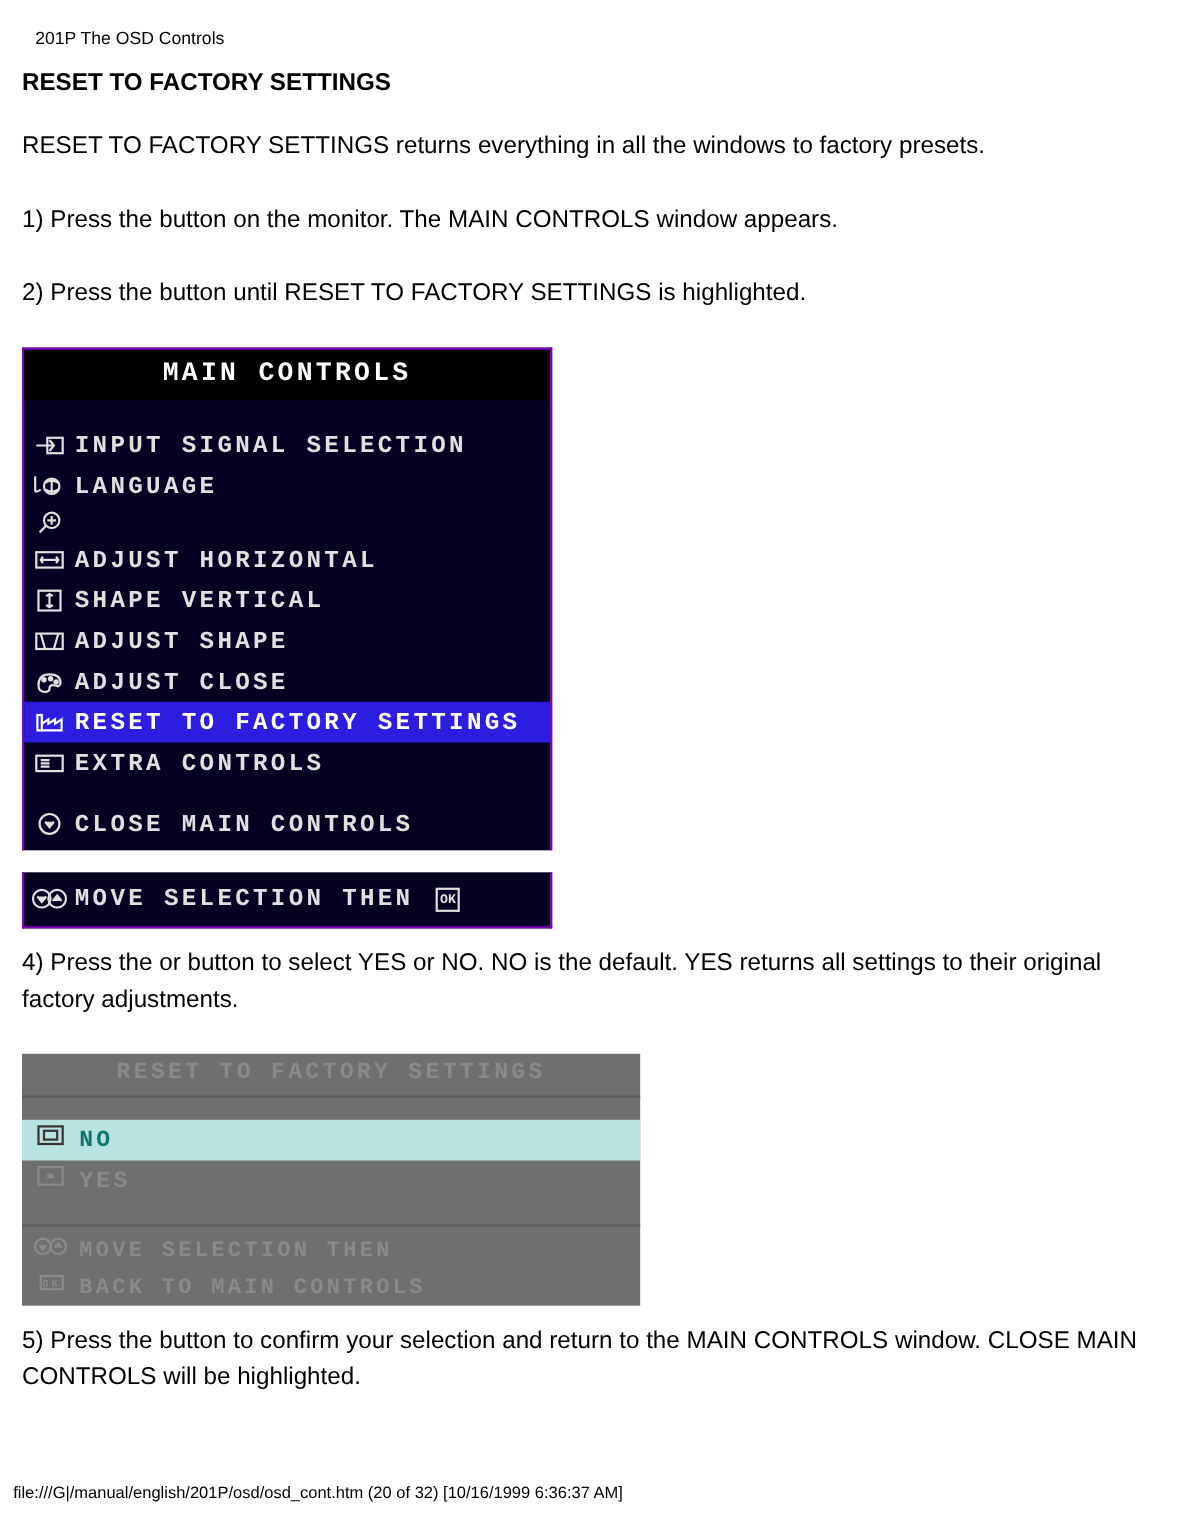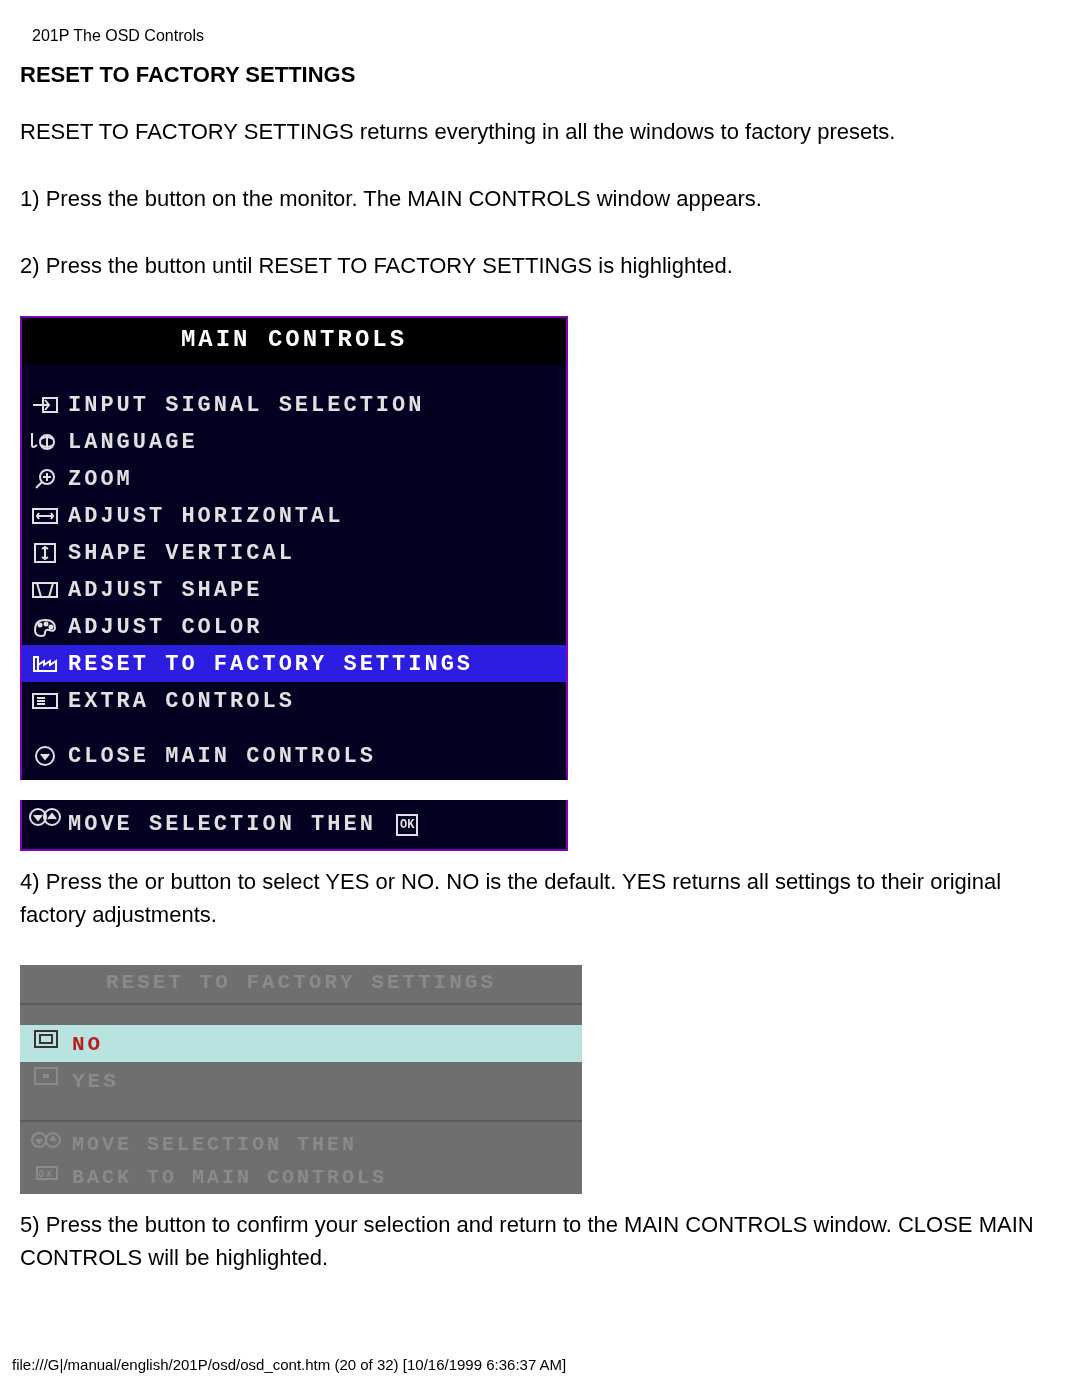--- a/index.html
+++ b/index.html
@@ -29,7 +29,7 @@
     margin: 0 0 34px 0;
   }
   .osd {
-    width: 548px;
+    width: 482px;
     margin: 4px 0 14px 0;
     font-family: "Courier New", monospace;
     letter-spacing: 3px;

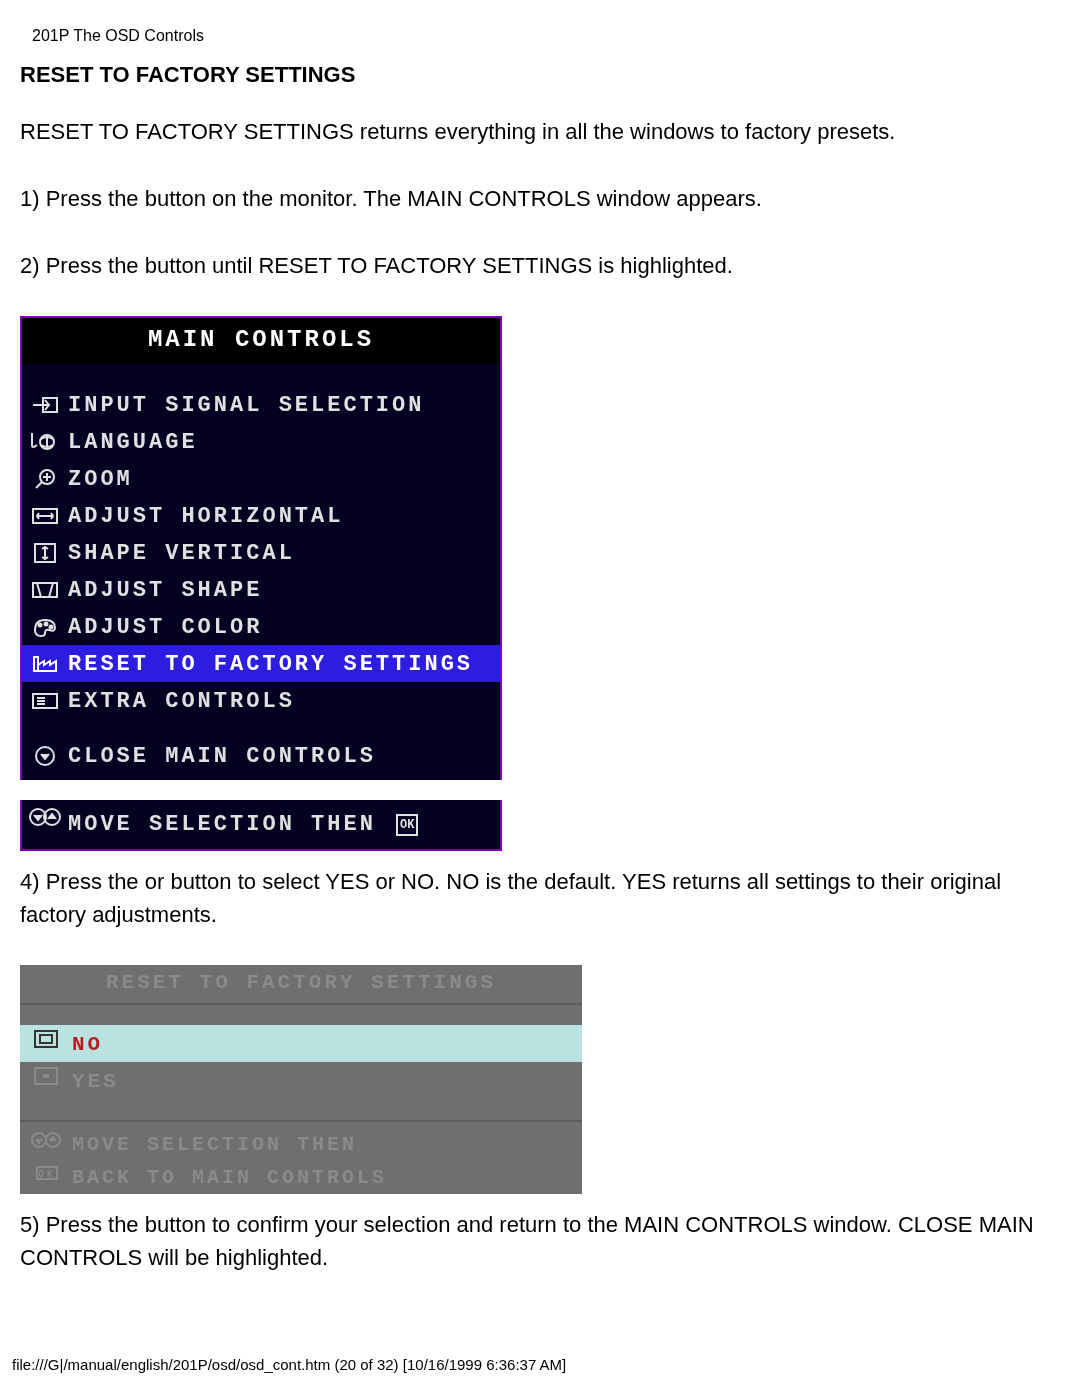--- a/index.html
+++ b/index.html
@@ -190,7 +190,6 @@
                 </g>
               </svg>
           </span>
-          <span class="osd-label">ZOOM</span>
         </div>
         <div class="osd-row">
           <span class="osd-icon">

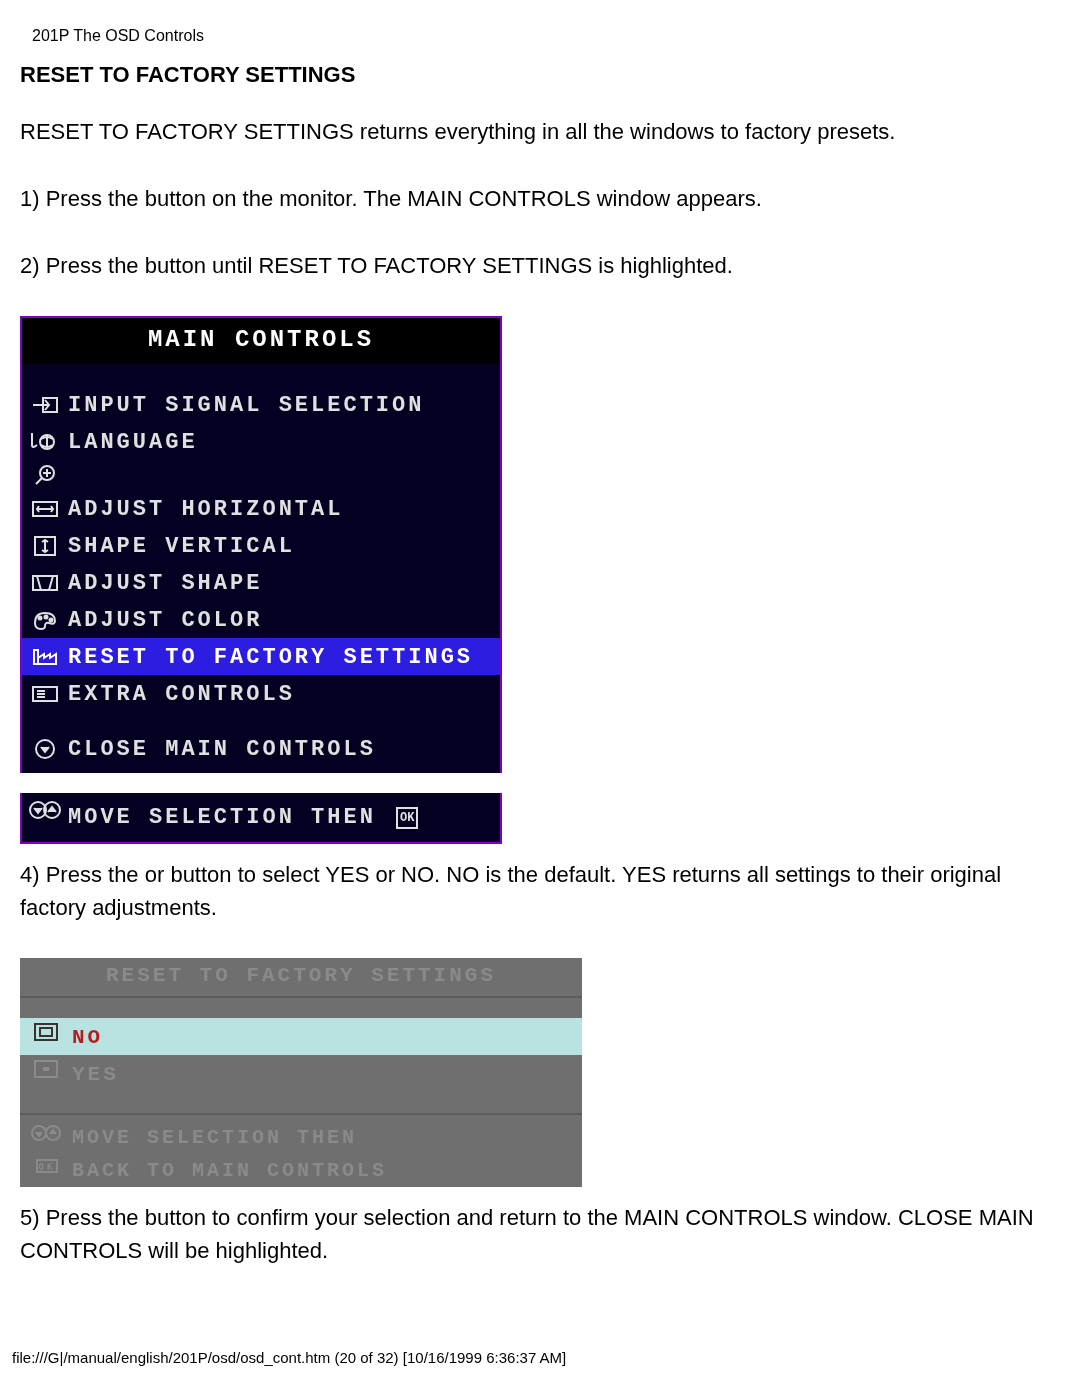--- a/index.html
+++ b/index.html
@@ -235,7 +235,7 @@
                 </g>
               </svg>
           </span>
-          <span class="osd-label">ADJUST COLOR</span>
+          <span class="osd-label">ADJUST CLOSE</span>
         </div>
         <div class="osd-row sel">
           <span class="osd-icon">

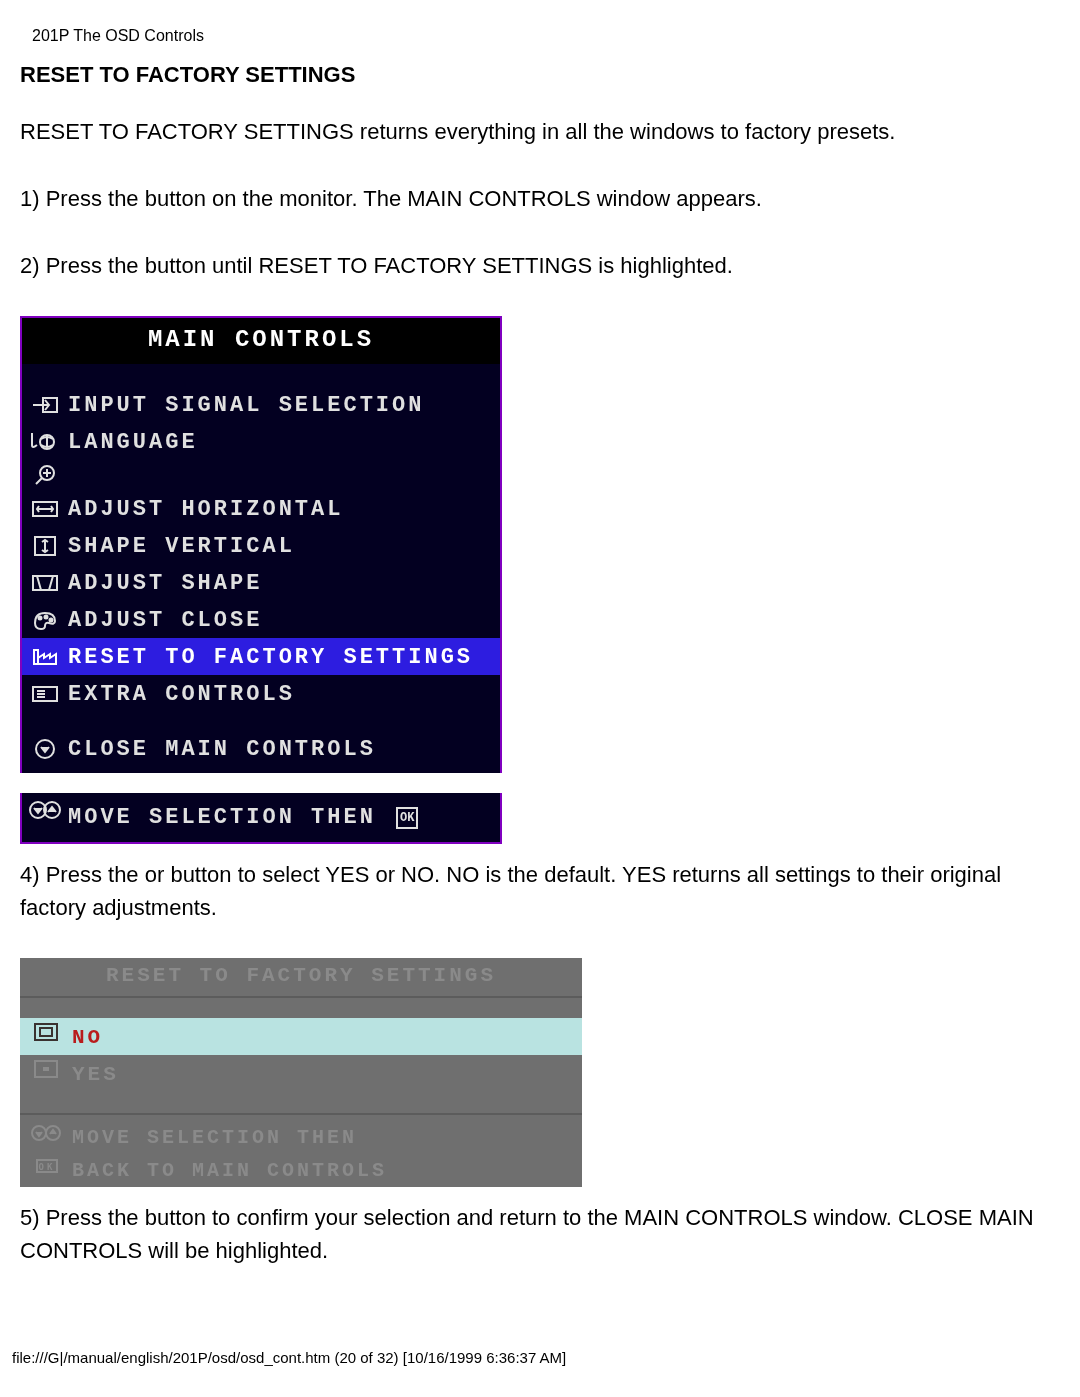--- a/index.html
+++ b/index.html
@@ -83,7 +83,7 @@
     padding: 6px 0 8px 0;
     margin-top: 20px;
     display:flex;
-    align-items:flex-start;
+    align-items:center;
   }
   .osd-footer .osd-icon { width:46px; flex:0 0 46px;}
   .osd-footer .osd-label { font-size:22px; }

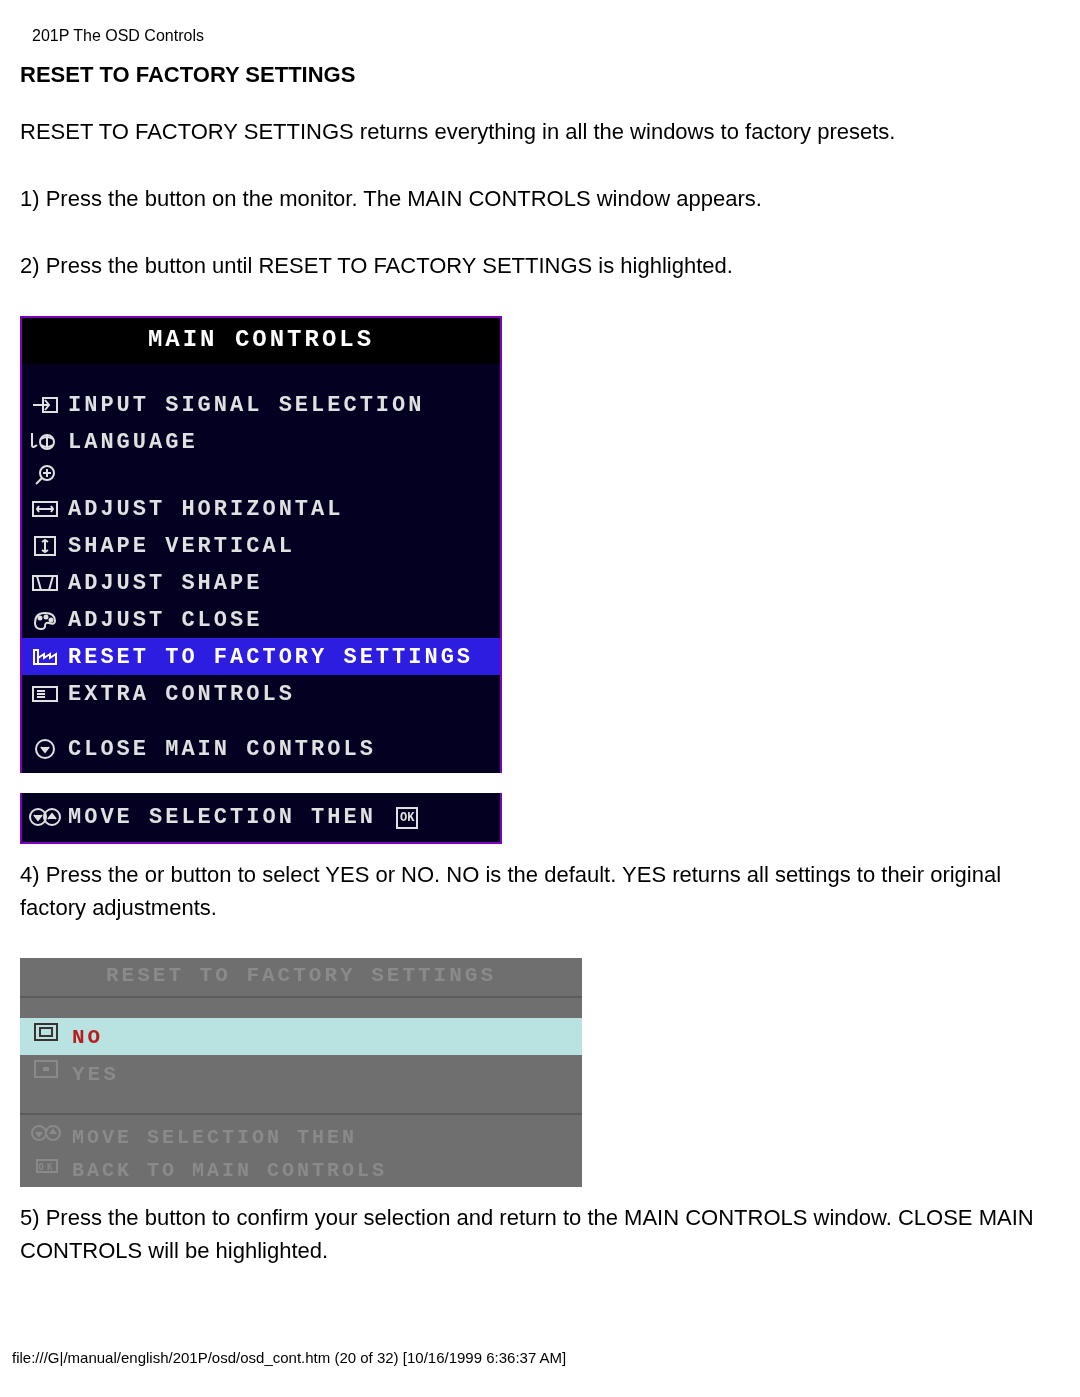--- a/index.html
+++ b/index.html
@@ -122,7 +122,7 @@
   }
   .osd2-row.sel {
     background: #b9e3e1;
-    color: #b91c1c;
+    color: #0f766e;
   }
   .osd2-row.sel .osd2-icon svg rect.inner{ fill:none; stroke:#3a3230; }
   .osd2-icon { width:52px; flex:0 0 52px; text-align:center;}

